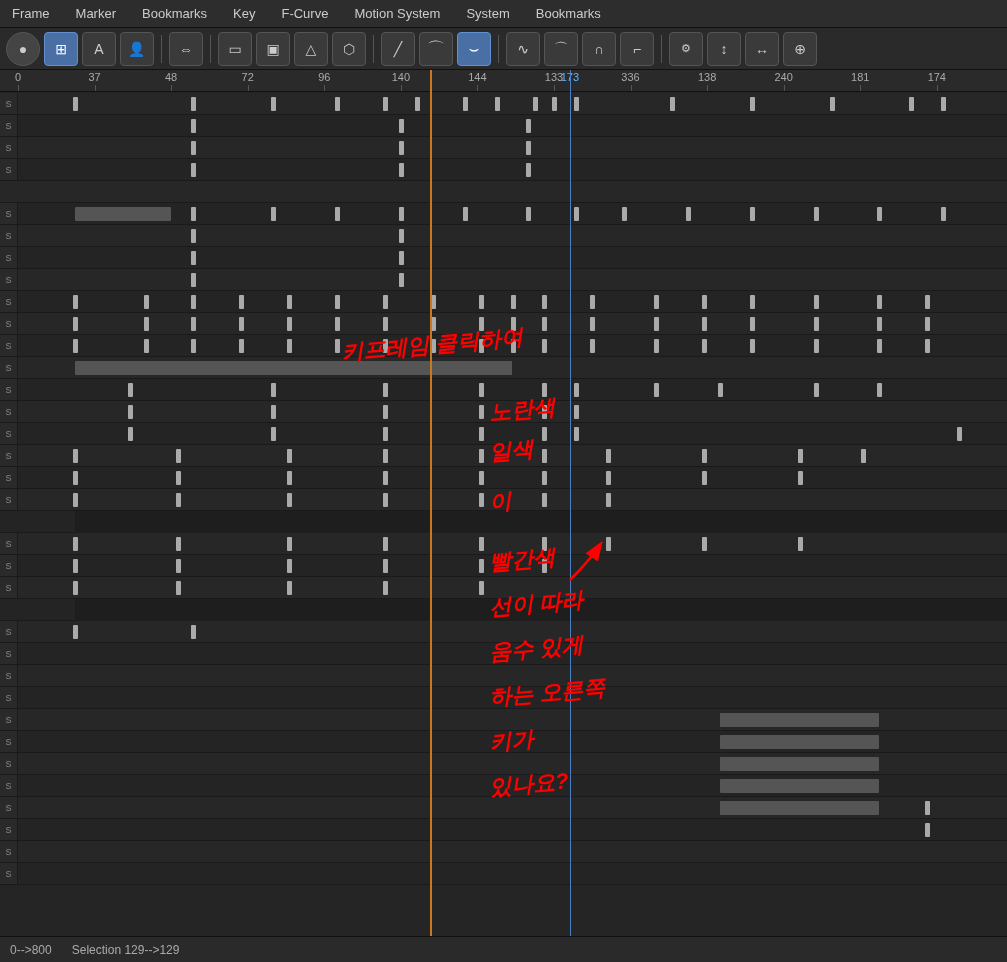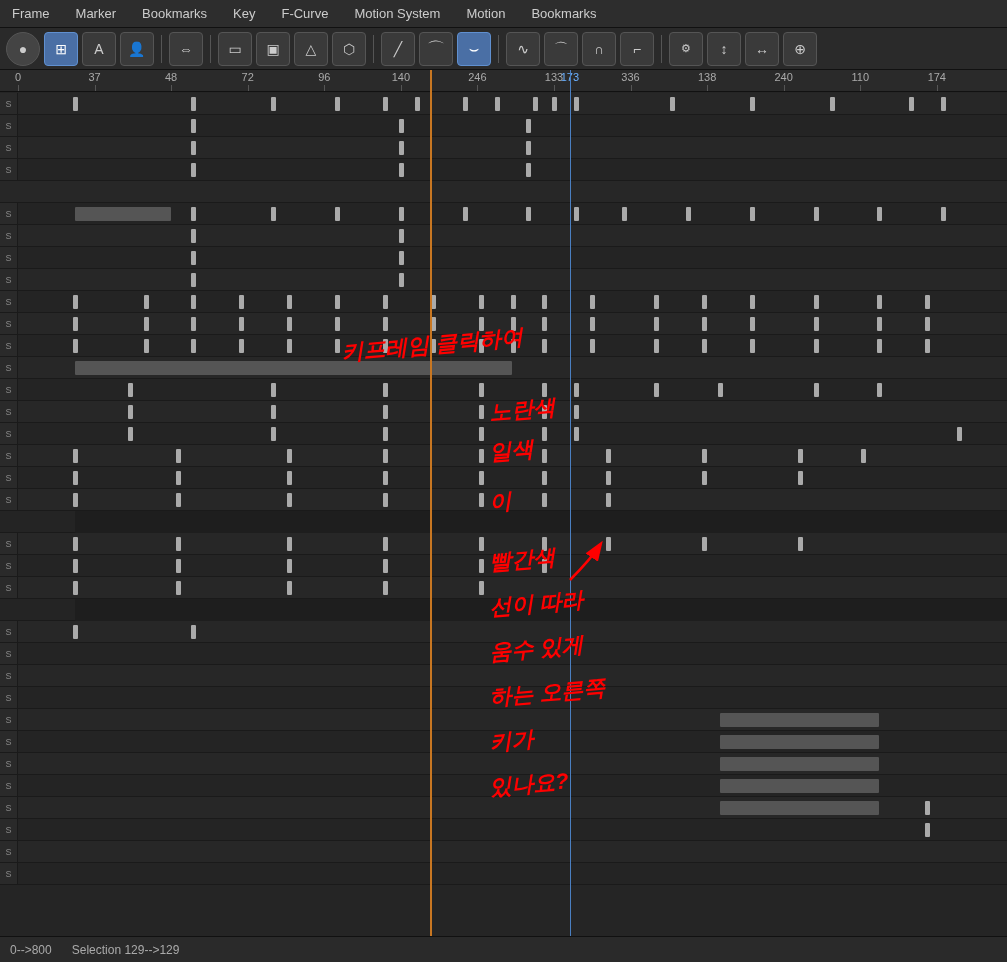--- a/index.html
+++ b/index.html
@@ -220,7 +220,7 @@
   <span class="menu-item">Key</span>
   <span class="menu-item">F-Curve</span>
   <span class="menu-item">Motion System</span>
-  <span class="menu-item">Motion</span>
+  <span class="menu-item">System</span>
   <span class="menu-item">Bookmarks</span>
 </div>
 

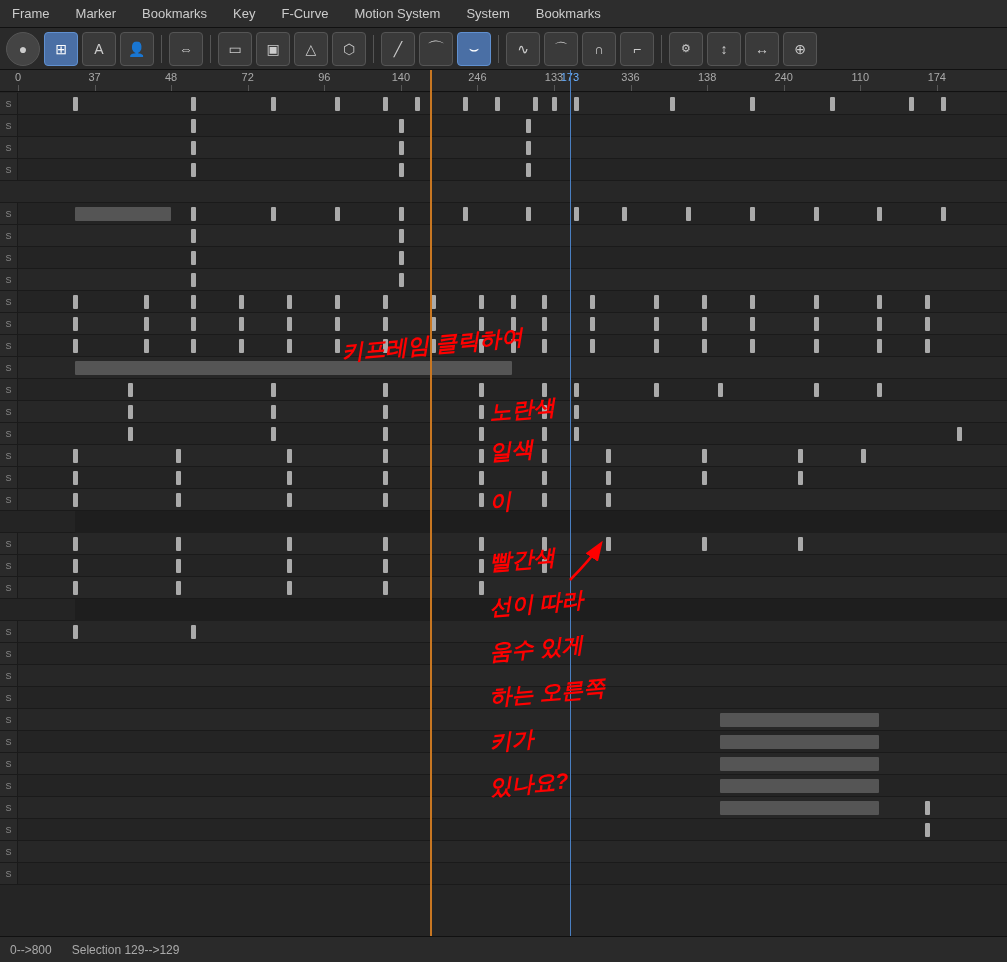--- a/index.html
+++ b/index.html
@@ -280,7 +280,7 @@
       </div>
       <div class="ruler-tick" style="left: 400.839px;"></div>
       <div class="ruler-mark" style="left: 477.406px;">
-        <span>246</span>
+        <span>144</span>
       </div>
       <div class="ruler-tick" style="left: 477.406px;"></div>
       <div class="ruler-mark" style="left: 553.974px;">

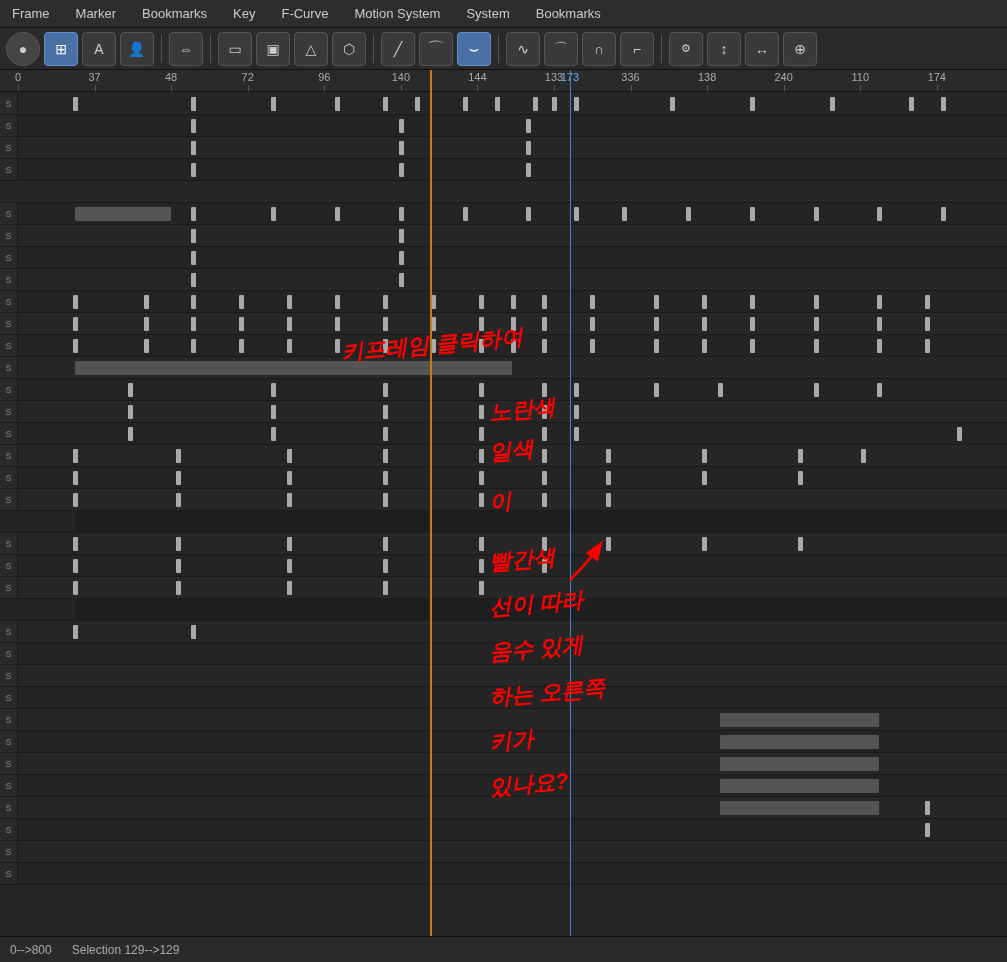--- a/index.html
+++ b/index.html
@@ -304,7 +304,7 @@
       </div>
       <div class="ruler-tick" style="left: 783.677px;"></div>
       <div class="ruler-mark" style="left: 860.245px;">
-        <span>110</span>
+        <span>181</span>
       </div>
       <div class="ruler-tick" style="left: 860.245px;"></div>
       <div class="ruler-mark" style="left: 936.813px;">

